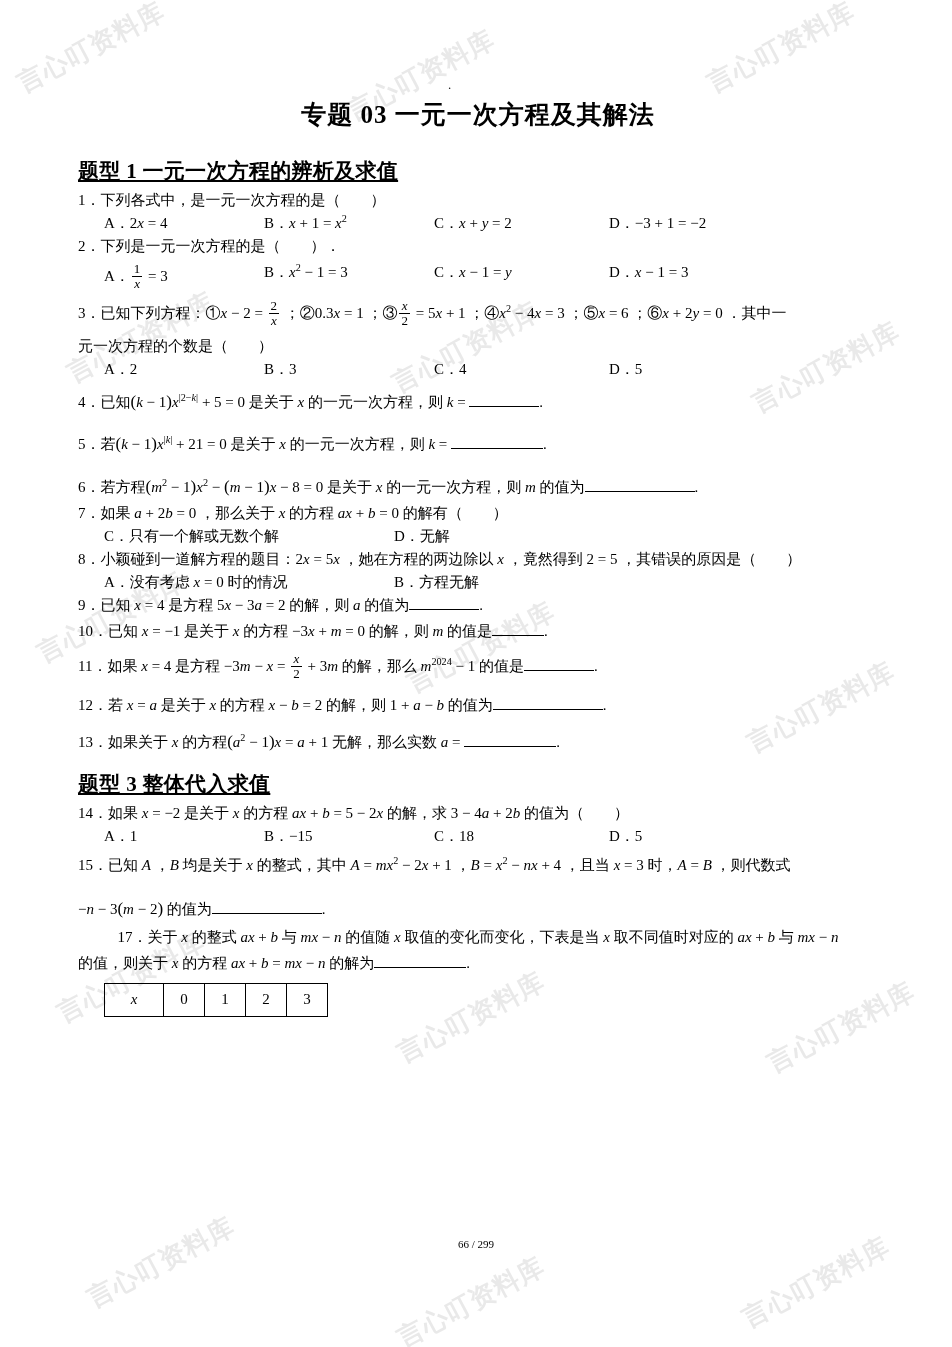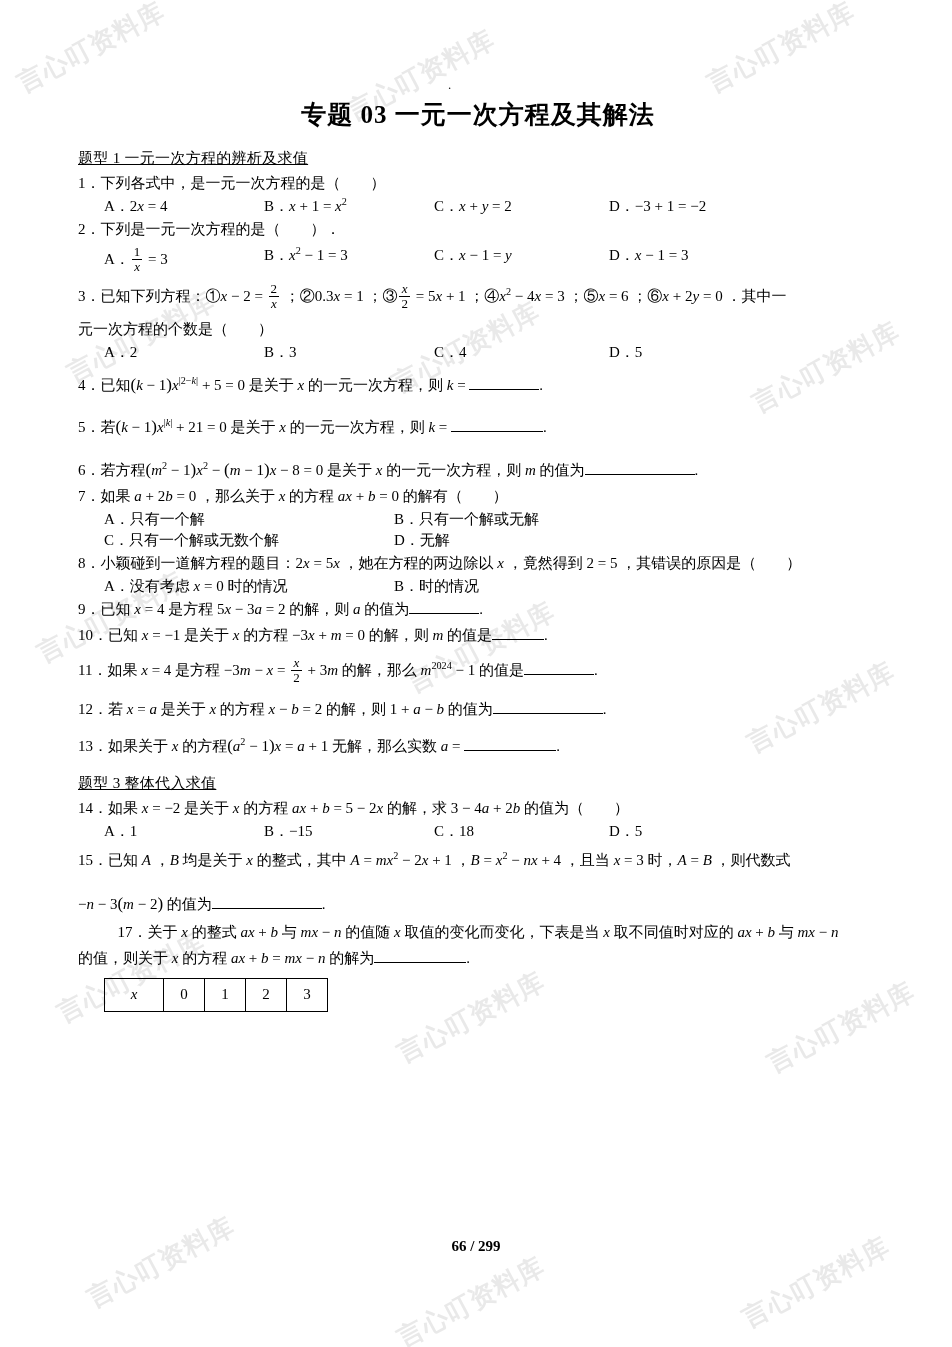--- a/index.html
+++ b/index.html
@@ -44,10 +44,10 @@
     letter-spacing: 1px;
   }
   .section-head {
-    font-weight: normal;
-    font-size: 15px;
+    font-weight: bold;
+    font-size: 21px;
     text-decoration: underline;
-    margin: 18px 0 4px 0;
+    margin: 26px 0 4px 0;
     letter-spacing: 0.3px;
   }
   .q {

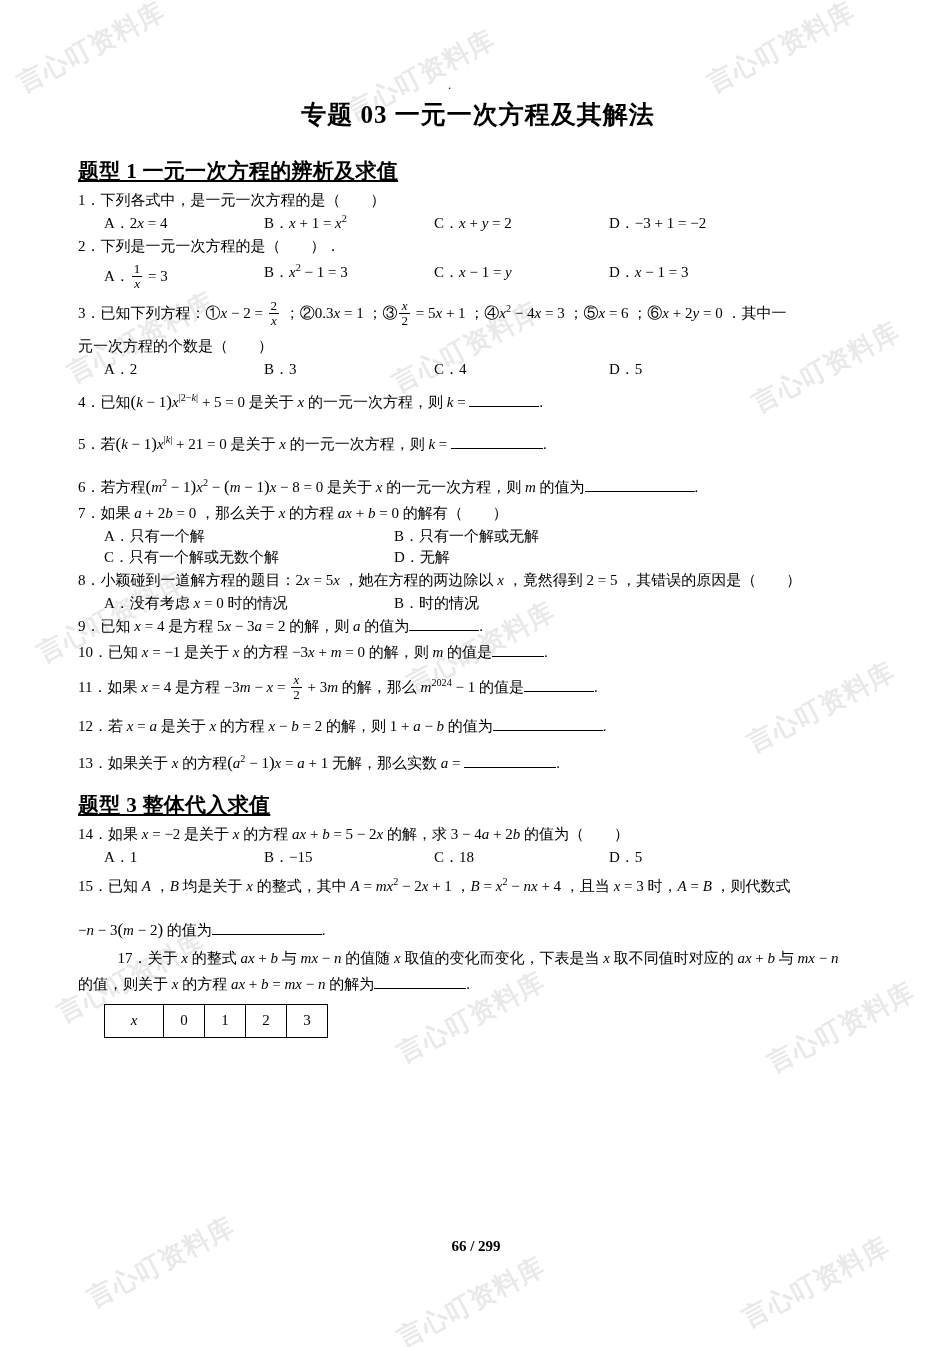--- a/index.html
+++ b/index.html
@@ -199,10 +199,6 @@
       7．如果 <i class="v">a</i> + 2<i class="v">b</i> = 0 ，那么关于 <i class="v">x</i> 的方程 <i class="v">ax</i> + <i class="v">b</i> = 0 的解有（　　）
     </div>
     <div class="opts wide2">
-      <div class="opt-a">A．只有一个解</div>
-      <div class="opt-b">B．只有一个解或无解</div>
-    </div>
-    <div class="opts wide2">
       <div class="opt-a">C．只有一个解或无数个解</div>
       <div class="opt-b">D．无解</div>
     </div>

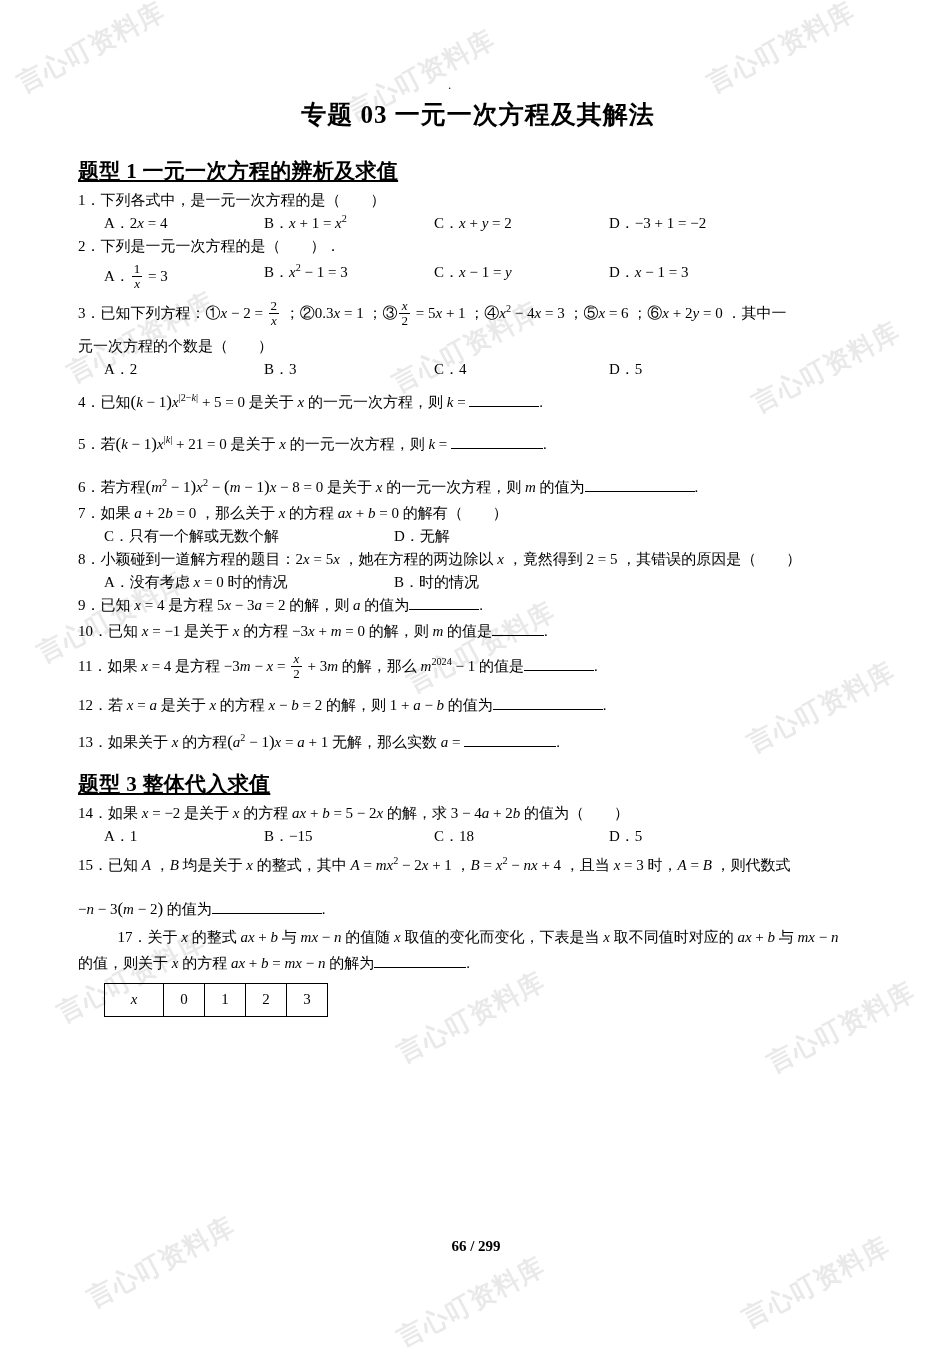--- a/index.html
+++ b/index.html
@@ -208,7 +208,7 @@
     </div>
     <div class="opts wide2">
       <div class="opt-a">A．没有考虑 <i class="v">x</i> = 0 时的情况</div>
-      <div class="opt-b">B．时的情况</div>
+      <div class="opt-b">B．方程无解</div>
     </div>
 
     <div class="q">

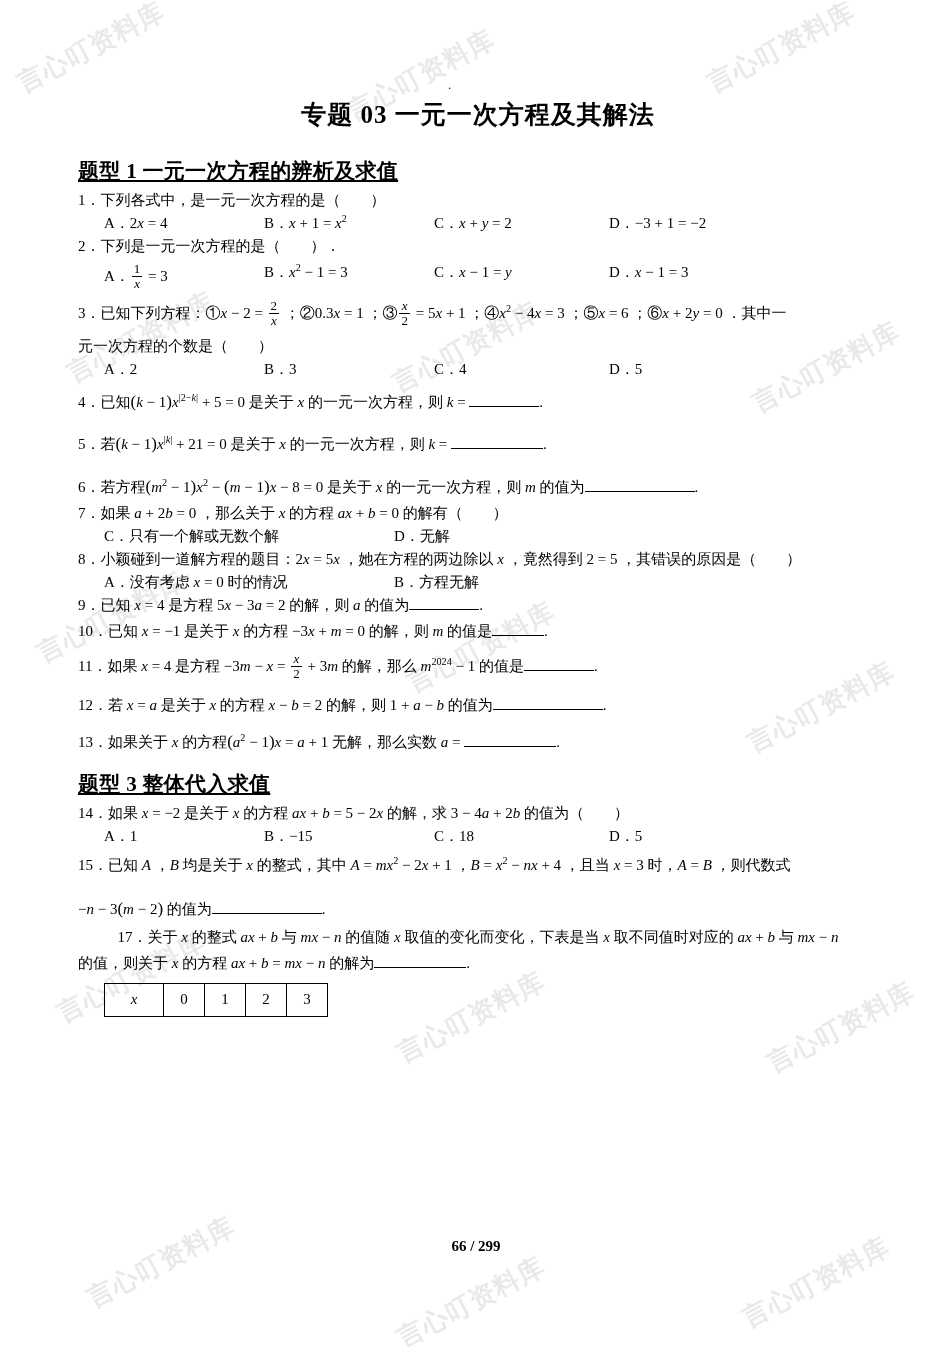--- a/index.html
+++ b/index.html
@@ -107,8 +107,8 @@
     right: 0;
     top: 1238px;
     text-align: center;
-    font-size: 15px;
-    font-weight: bold;
+    font-size: 11px;
+    font-weight: normal;
     font-family: "Liberation Serif", serif;
   }
   

